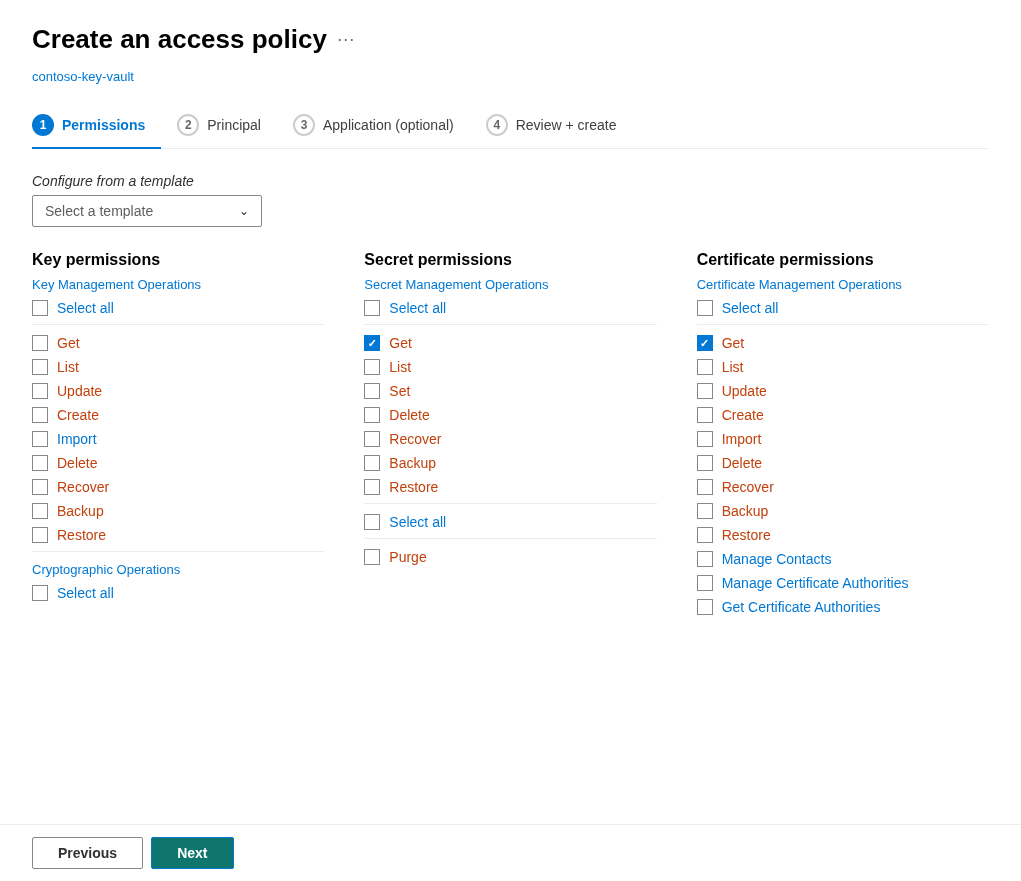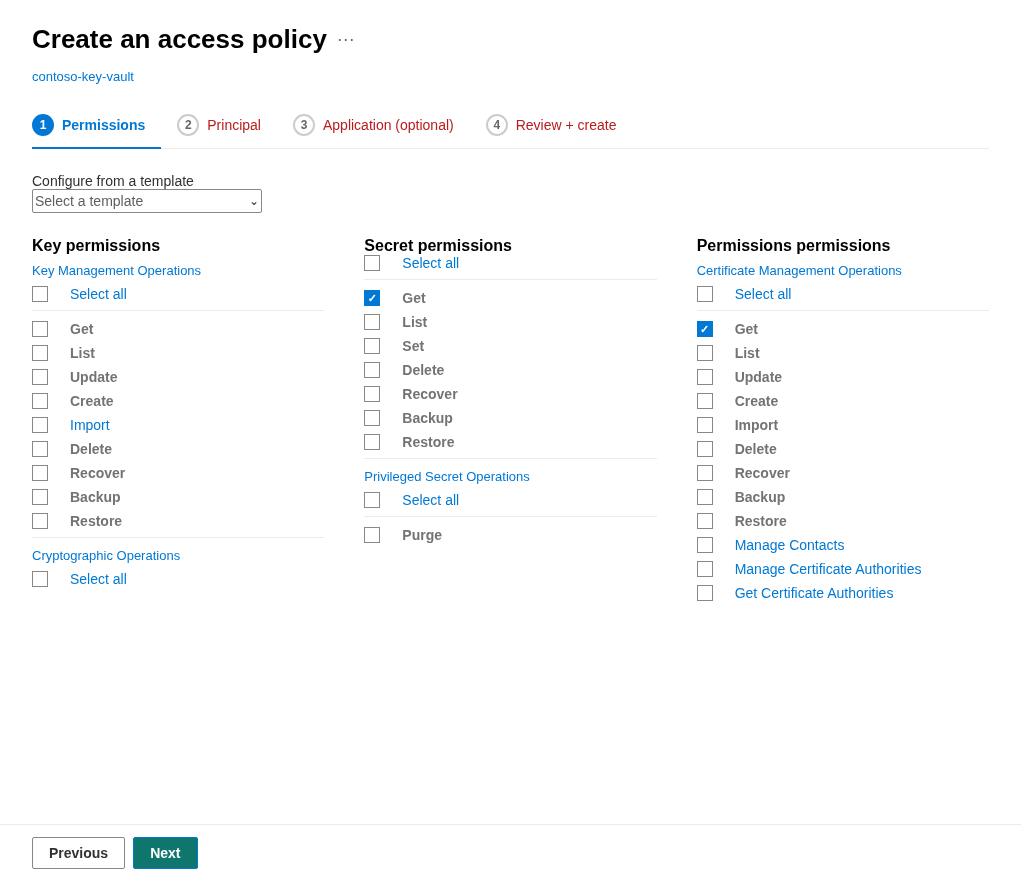--- a/index.html
+++ b/index.html
@@ -95,7 +95,7 @@
 
     .step-label {
       font-size: 14px;
-      color: #b91c1c;
+      color: #404040;
     }
 
     .step.active .step-label {

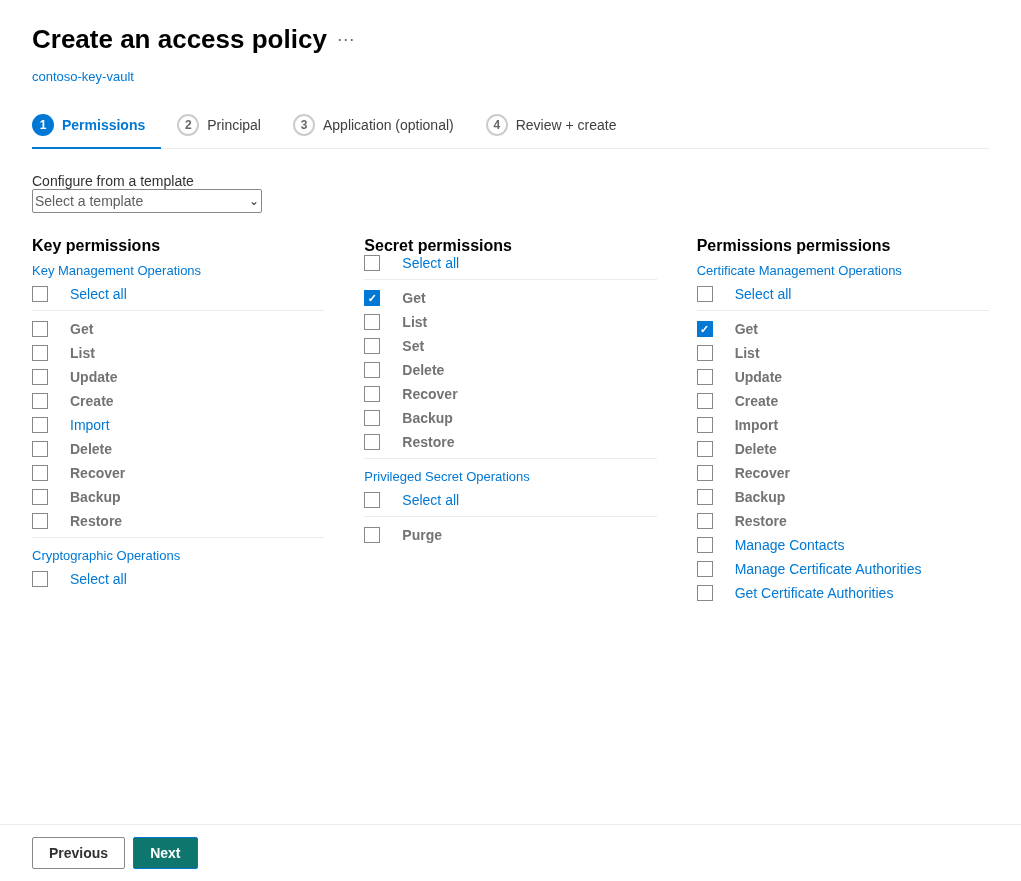--- a/index.html
+++ b/index.html
@@ -111,7 +111,8 @@
     .template-label {
       font-size: 14px;
       color: #323130;
-      margin-bottom: 0;
+      margin-bottom: 6px;
+      font-style: italic;
     }
 
     .template-select {

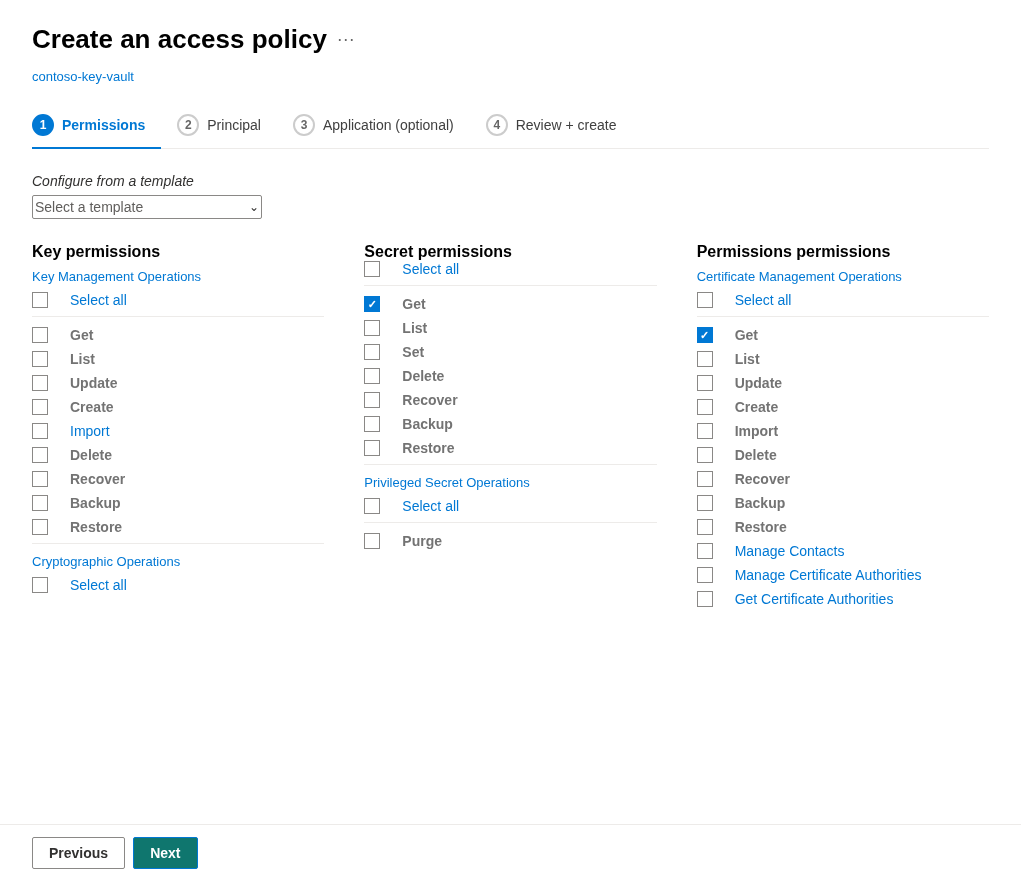--- a/index.html
+++ b/index.html
@@ -117,12 +117,12 @@
 
     .template-select {
       width: 230px;
-      height: 24px;
+      height: 32px;
       border: 1px solid #8a8886;
       display: flex;
       align-items: center;
       justify-content: space-between;
-      padding: 0 2px;
+      padding: 0 12px;
       cursor: pointer;
       background: #fff;
       border-radius: 2px;

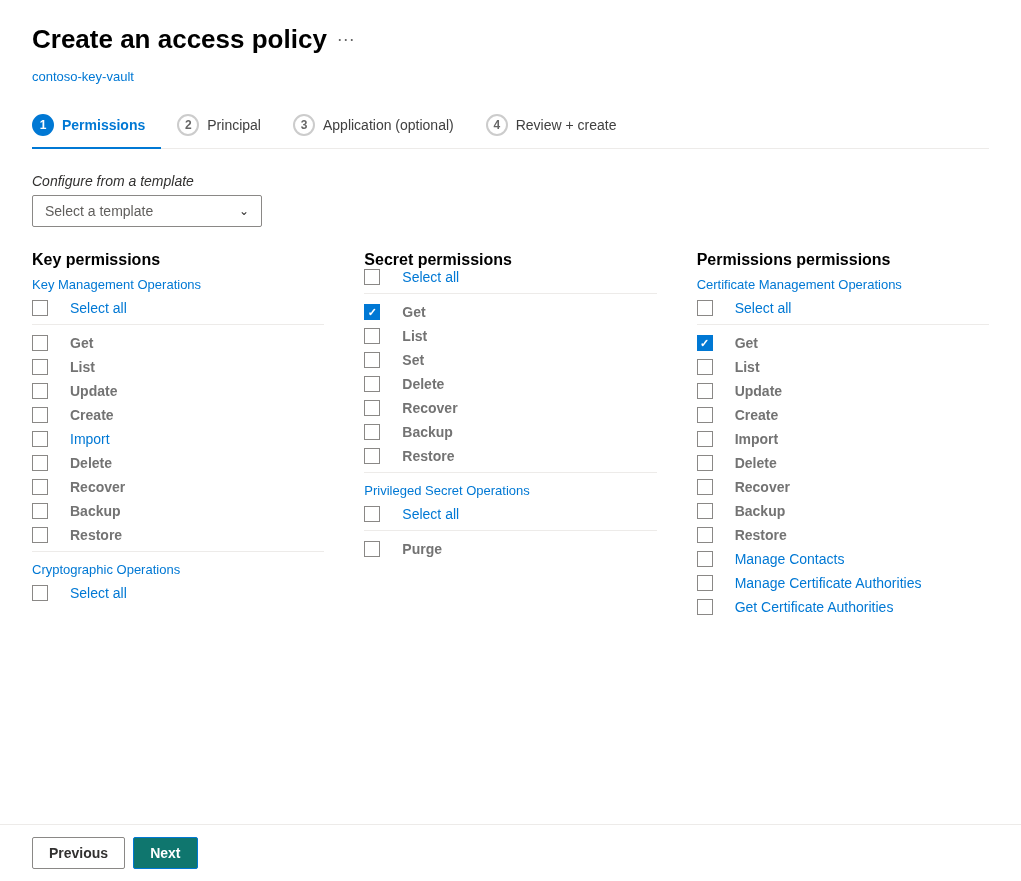--- a/index.html
+++ b/index.html
@@ -380,7 +380,7 @@
     </div>
 
     <div class="permissions-col">
-      <h3>Permissions permissions</h3>
+      <h3>Certificate permissions</h3>
       <div class="section-title">Certificate Management Operations</div>
       <div class="checkbox-row">
         <div class="cb"></div>

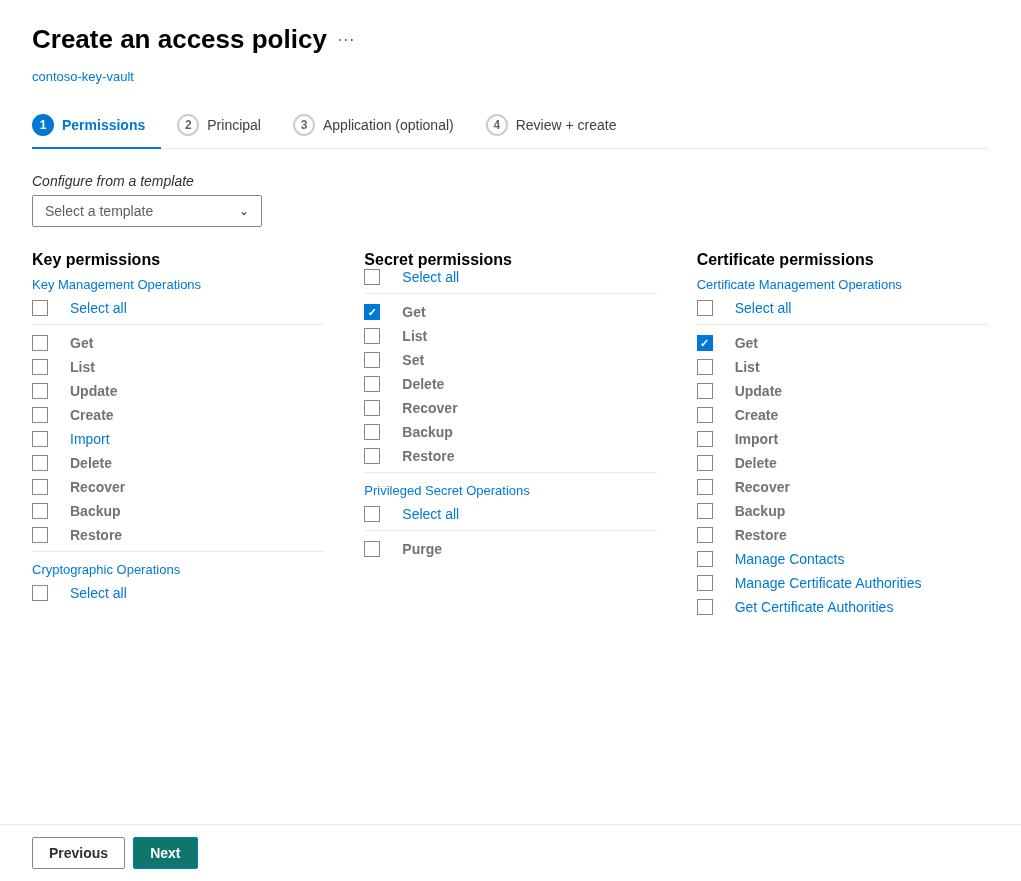--- a/index.html
+++ b/index.html
@@ -333,6 +333,7 @@
 
     <div class="permissions-col">
       <h3>Secret permissions</h3>
+      <div class="section-title">Secret Management Operations</div>
       <div class="checkbox-row">
         <div class="cb"></div>
         <label>Select all</label>

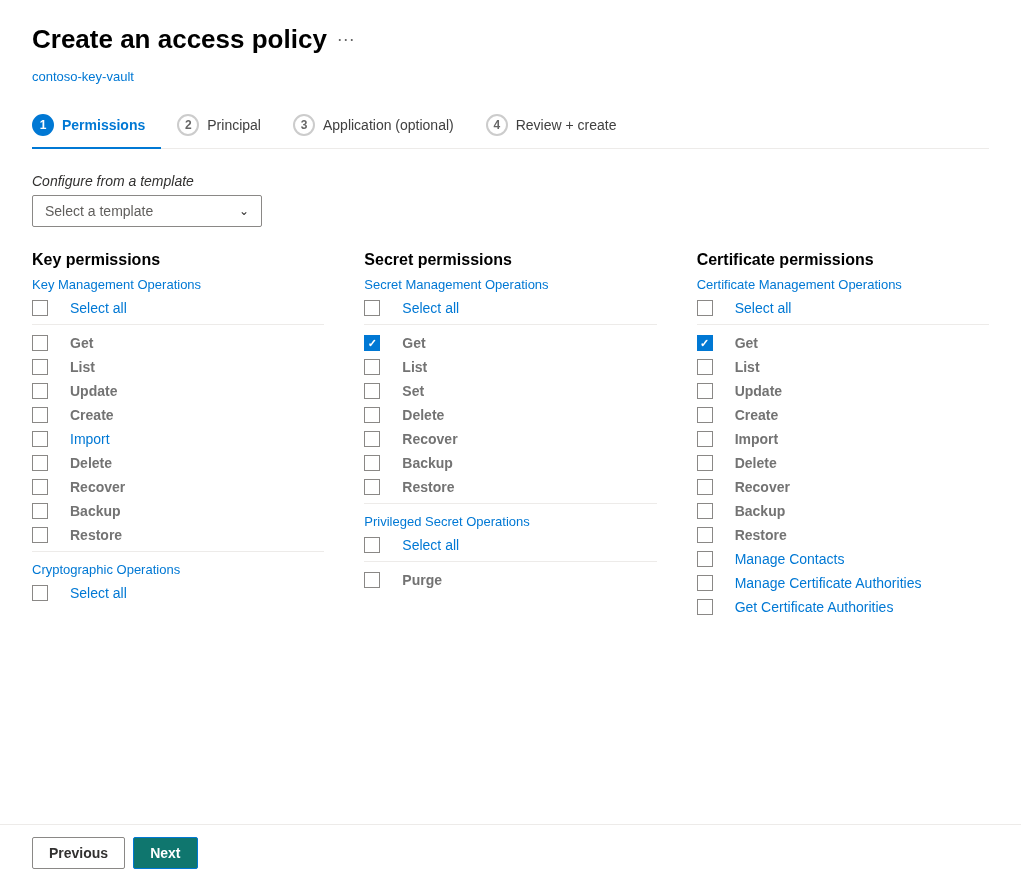--- a/index.html
+++ b/index.html
@@ -162,7 +162,7 @@
     .checkbox-row {
       display: flex;
       align-items: flex-end;
-      gap: 22px;
+      gap: 9px;
       margin-bottom: 8px;
     }
 

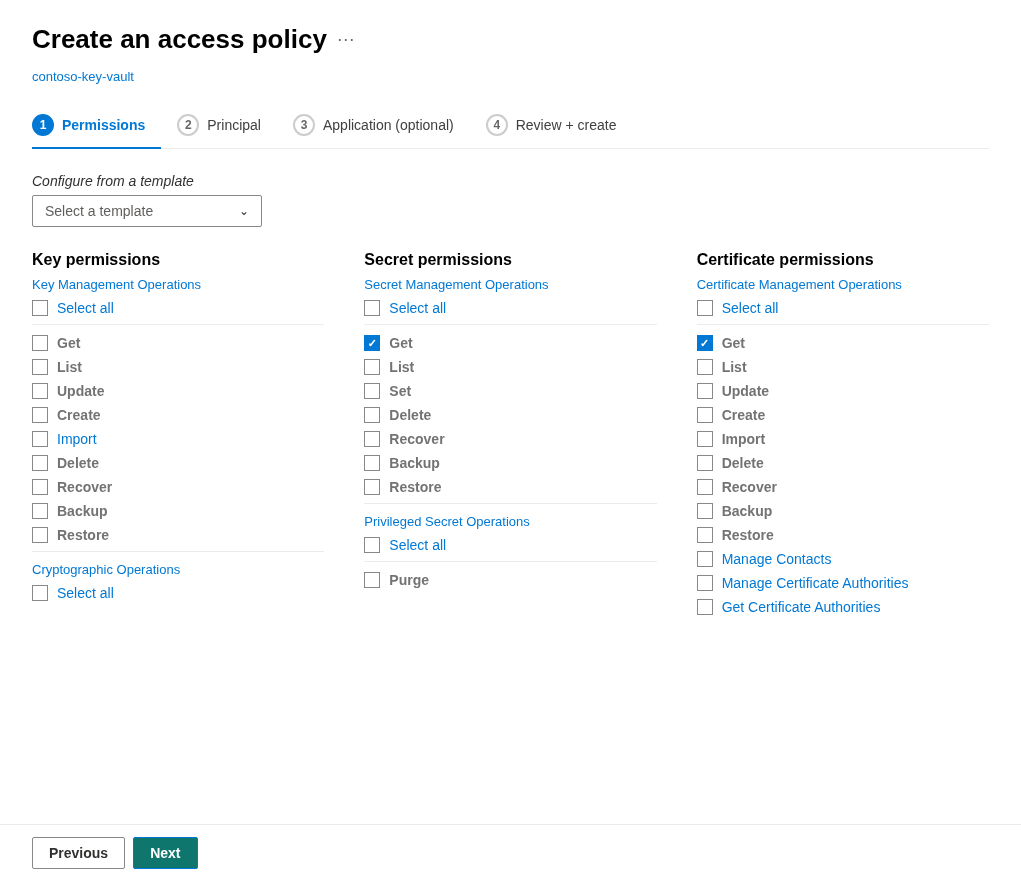--- a/index.html
+++ b/index.html
@@ -173,8 +173,7 @@
     }
 
     .checkbox-row label.normal {
-      color: #737373;
-      font-weight: bold;
+      color: #c2410c;
     }
 
     .divider {

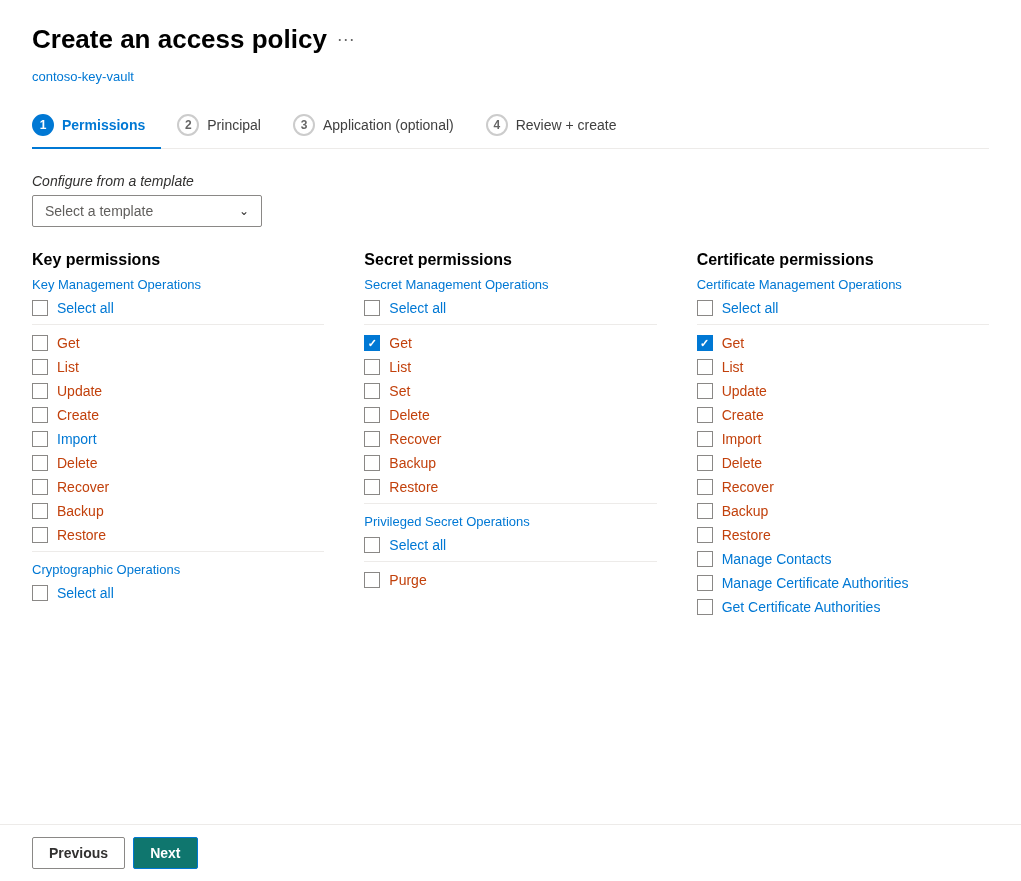--- a/index.html
+++ b/index.html
@@ -367,7 +367,6 @@
         <label class="normal">Restore</label>
       </div>
       <div class="divider"></div>
-      <div class="section-title">Privileged Secret Operations</div>
       <div class="checkbox-row">
         <div class="cb"></div>
         <label>Select all</label>

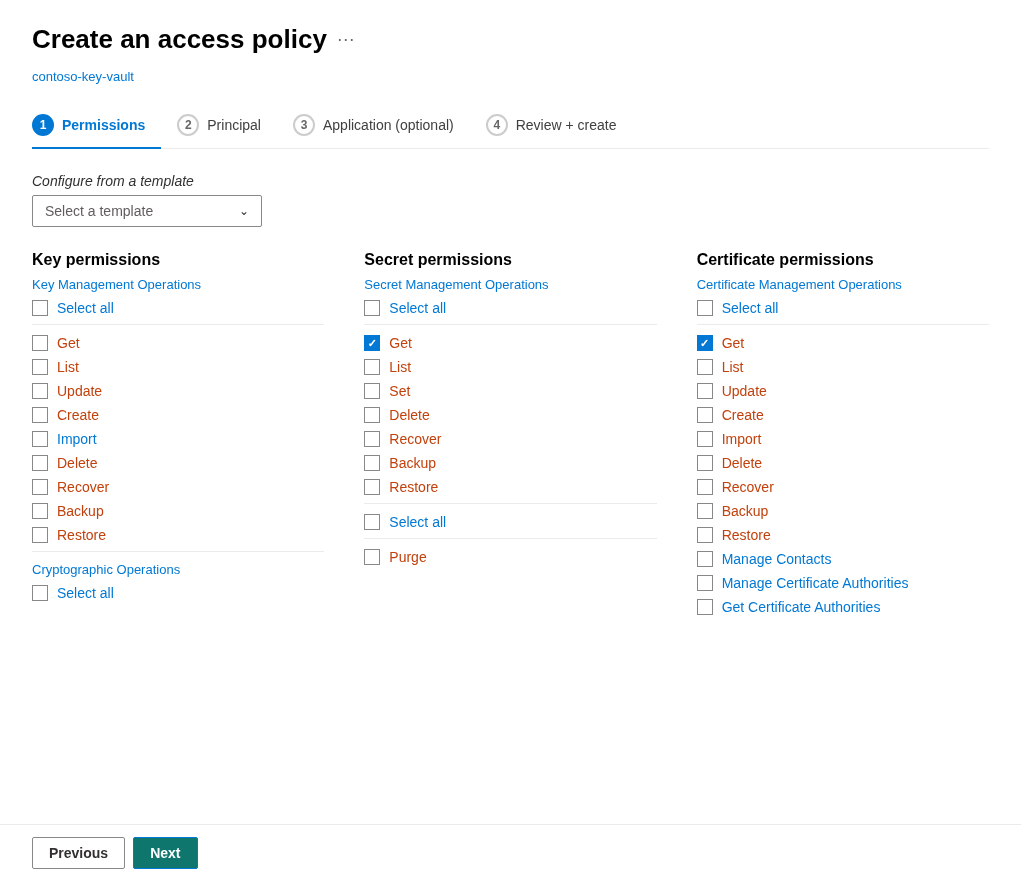--- a/index.html
+++ b/index.html
@@ -218,7 +218,7 @@
 
     .btn {
       height: 32px;
-      padding: 0 16px;
+      padding: 0 25px;
       font-size: 14px;
       font-weight: 600;
       border-radius: 2px;

